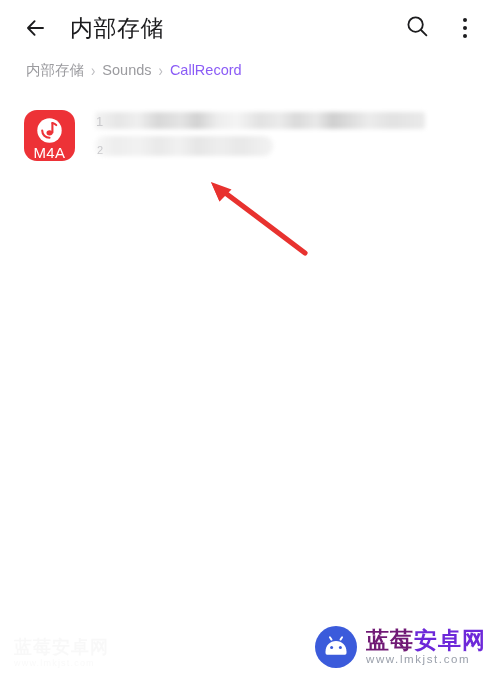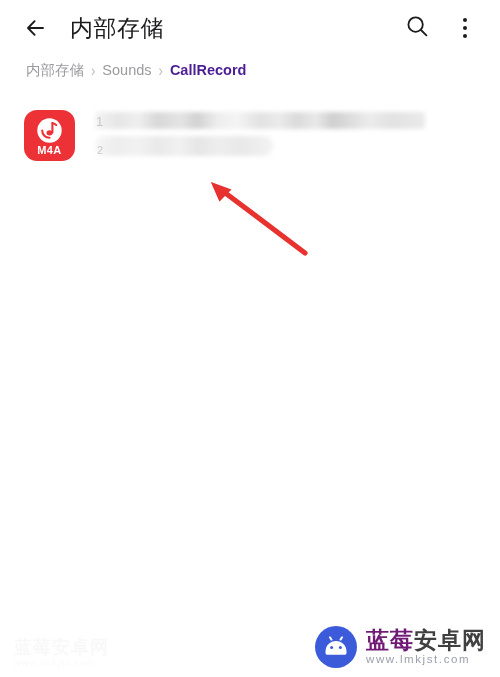--- a/index.html
+++ b/index.html
@@ -86,8 +86,8 @@
     white-space: nowrap;
   }
   .crumb.current {
-    color: #4c1d95;
-    font-weight: 700;
+    color: #8b5cf6;
+    font-weight: 400;
     cursor: default;
   }
   .crumb-sep {

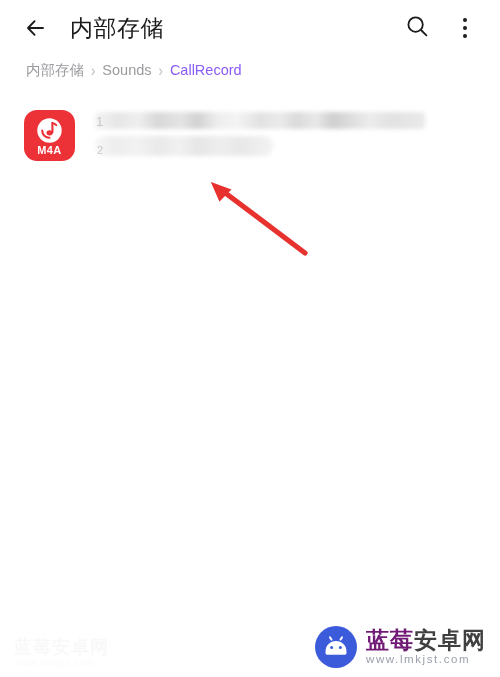--- a/index.html
+++ b/index.html
@@ -137,9 +137,9 @@
   }
   .file-icon .note-wrap svg { display: block; }
   .file-icon .ext-label {
-    font-size: 11px;
+    font-size: 15px;
     color: #ffffff;
-    font-weight: 700;
+    font-weight: 400;
     letter-spacing: 0.4px;
     margin-top: 1px;
     line-height: 1;

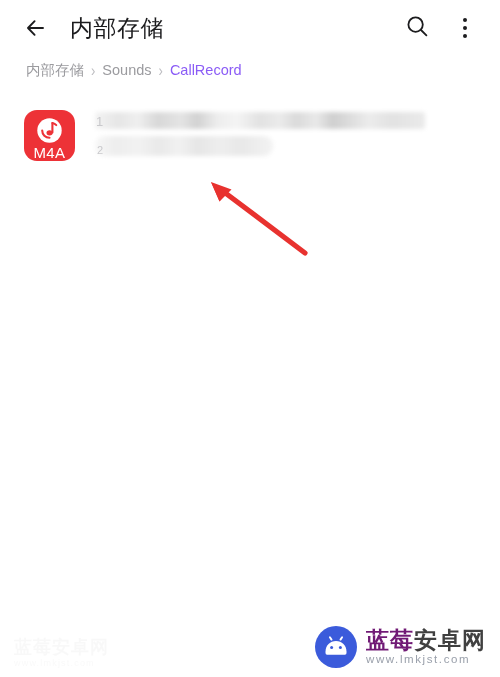--- a/index.html
+++ b/index.html
@@ -226,7 +226,7 @@
     white-space: nowrap;
   }
   .wm-cn .blue { color: #701a75; }
-  .wm-cn .dark { color: #404040; }
+  .wm-cn .dark { color: #6d28d9; }
   .wm-url {
     font-size: 11.5px;
     color: #9aa0ab;

